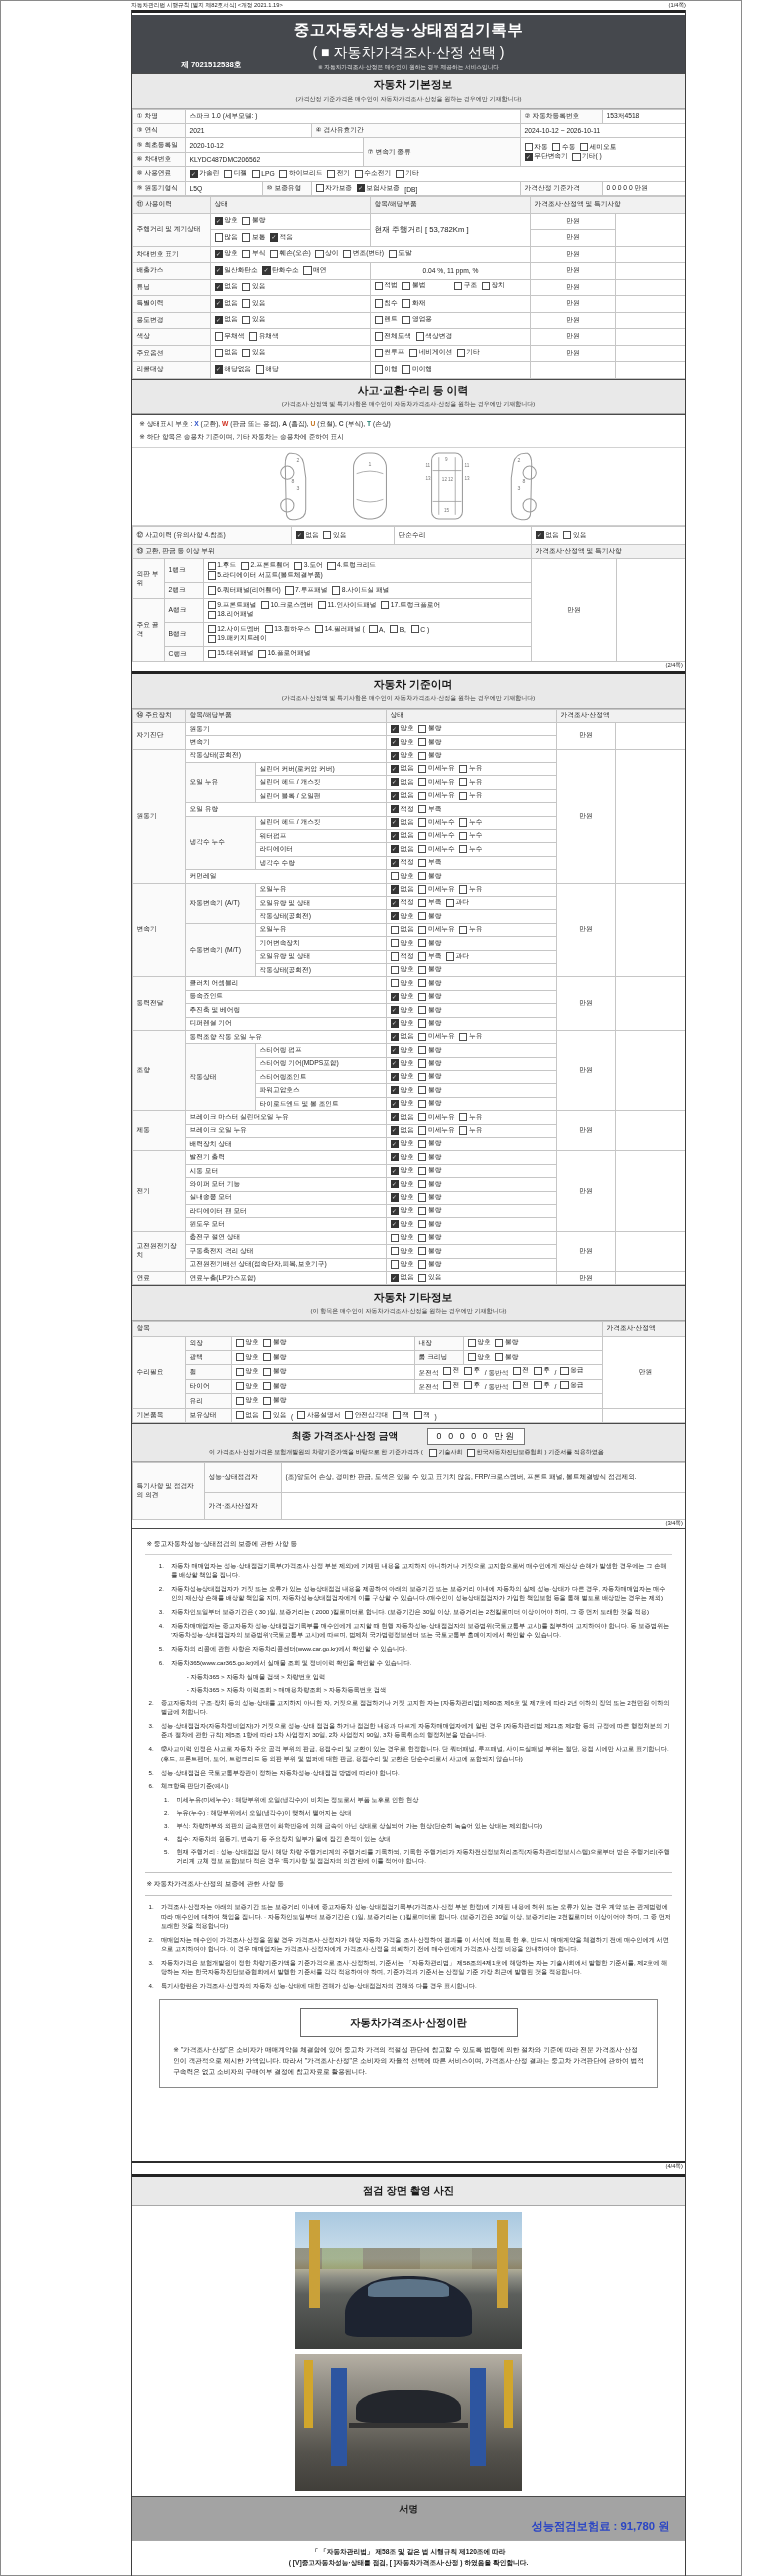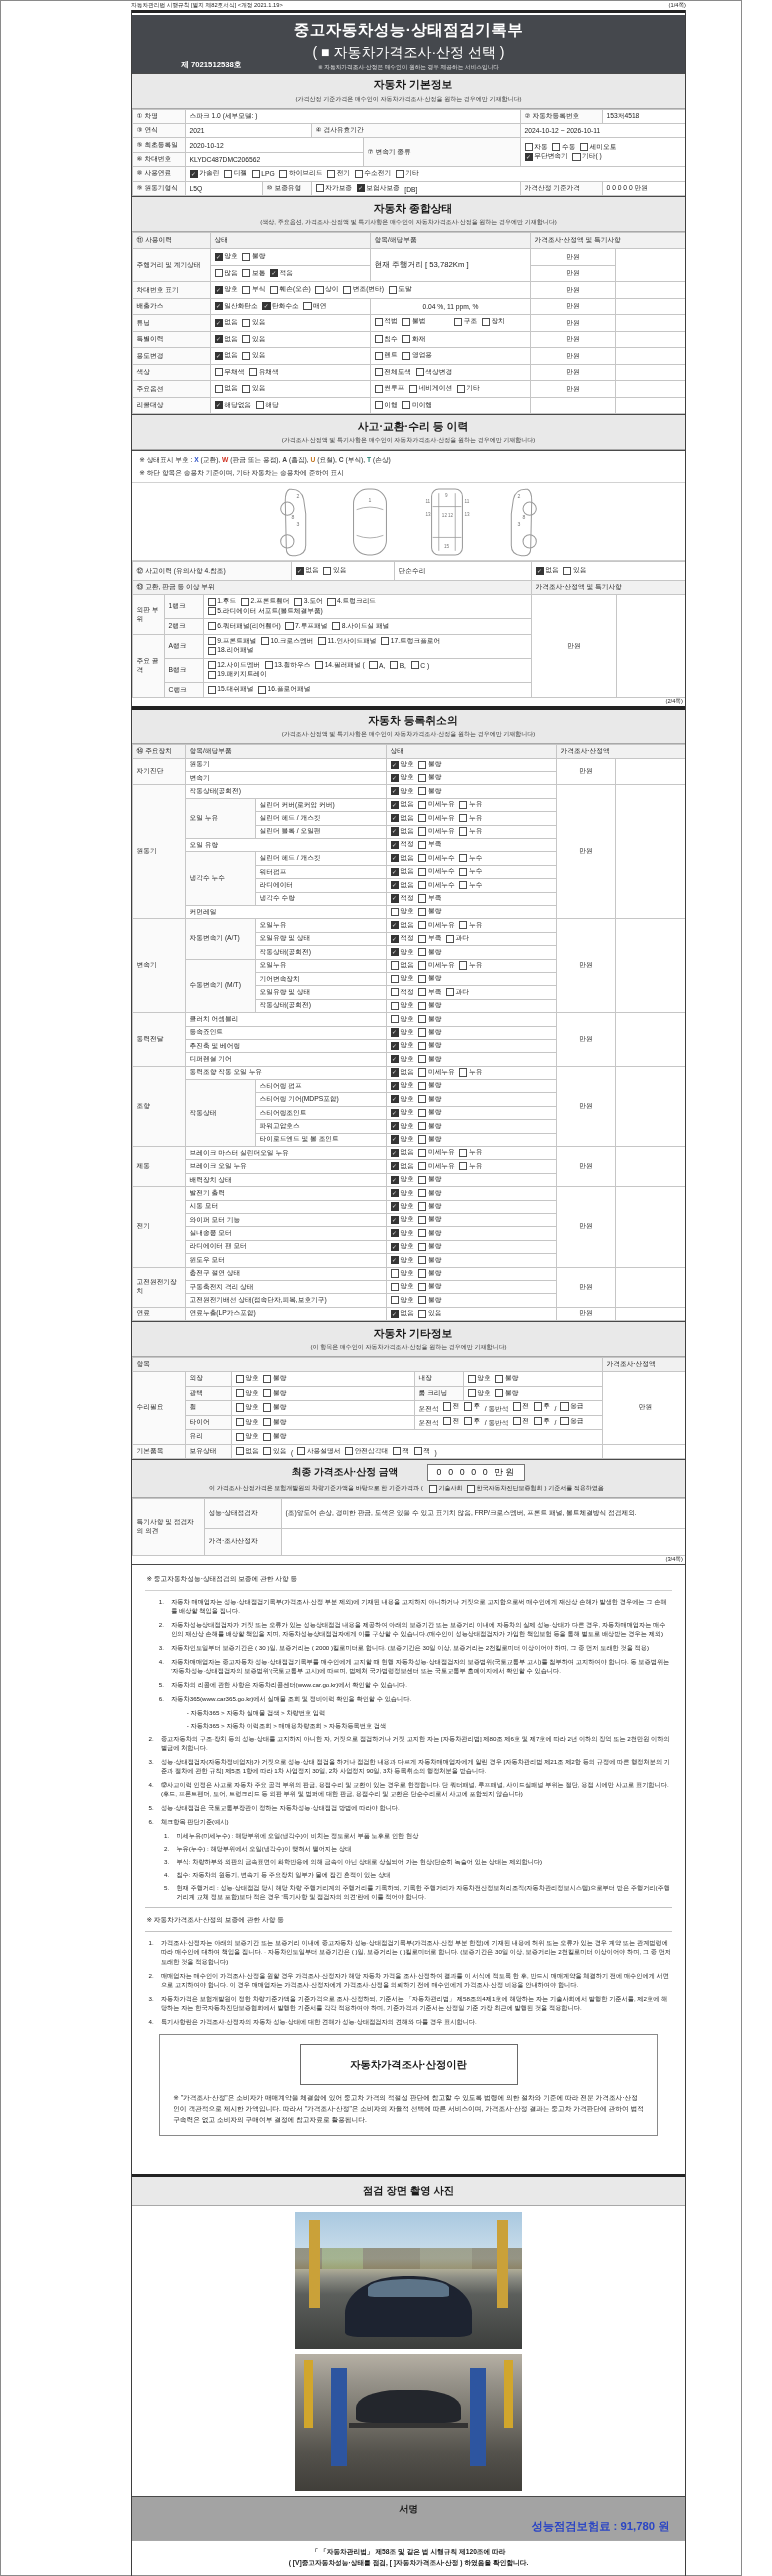--- a/index.html
+++ b/index.html
@@ -199,10 +199,6 @@
     </tbody>
       </table>
 
-    <div class="sec-head">
-      <div class="t">자동차 종합상태</div>
-      <div class="s">(색상, 주요옵션, 가격조사·산정액 및 특기사항은 매수인이 자동차가격조사·산정을 원하는 경우에만 기재합니다)</div>
-    </div>
     <table class="t-ov">
       <colgroup>
           <col style="width:78px">

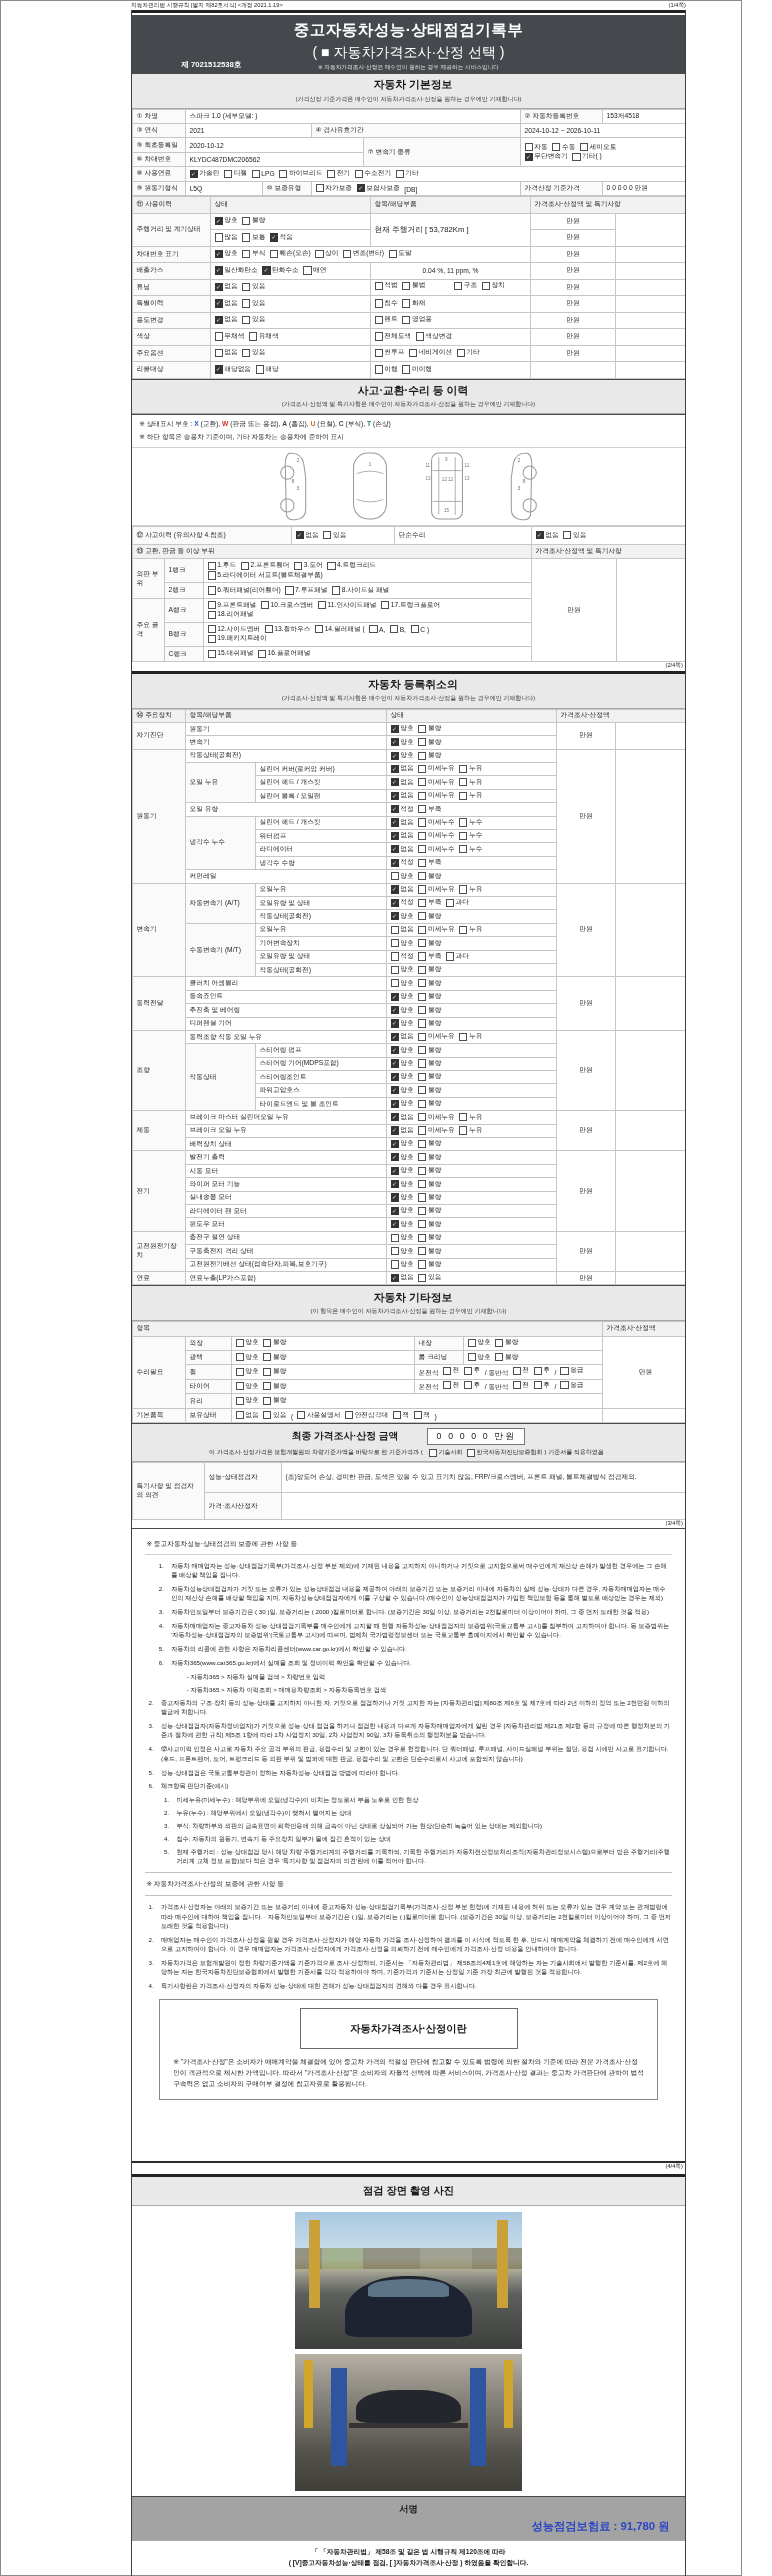--- a/index.html
+++ b/index.html
@@ -590,7 +590,7 @@
 
     <div class="bar"></div>
     <div class="sec-head" style="border-top:none">
-      <div class="t">자동차 등록취소의</div>
+      <div class="t">자동차 기준이며</div>
       <div class="s">(가격조사·산정액 및 특기사항은 매수인이 자동차가격조사·산정을 원하는 경우에만 기재합니다)</div>
     </div>
     <table class="t-detail">

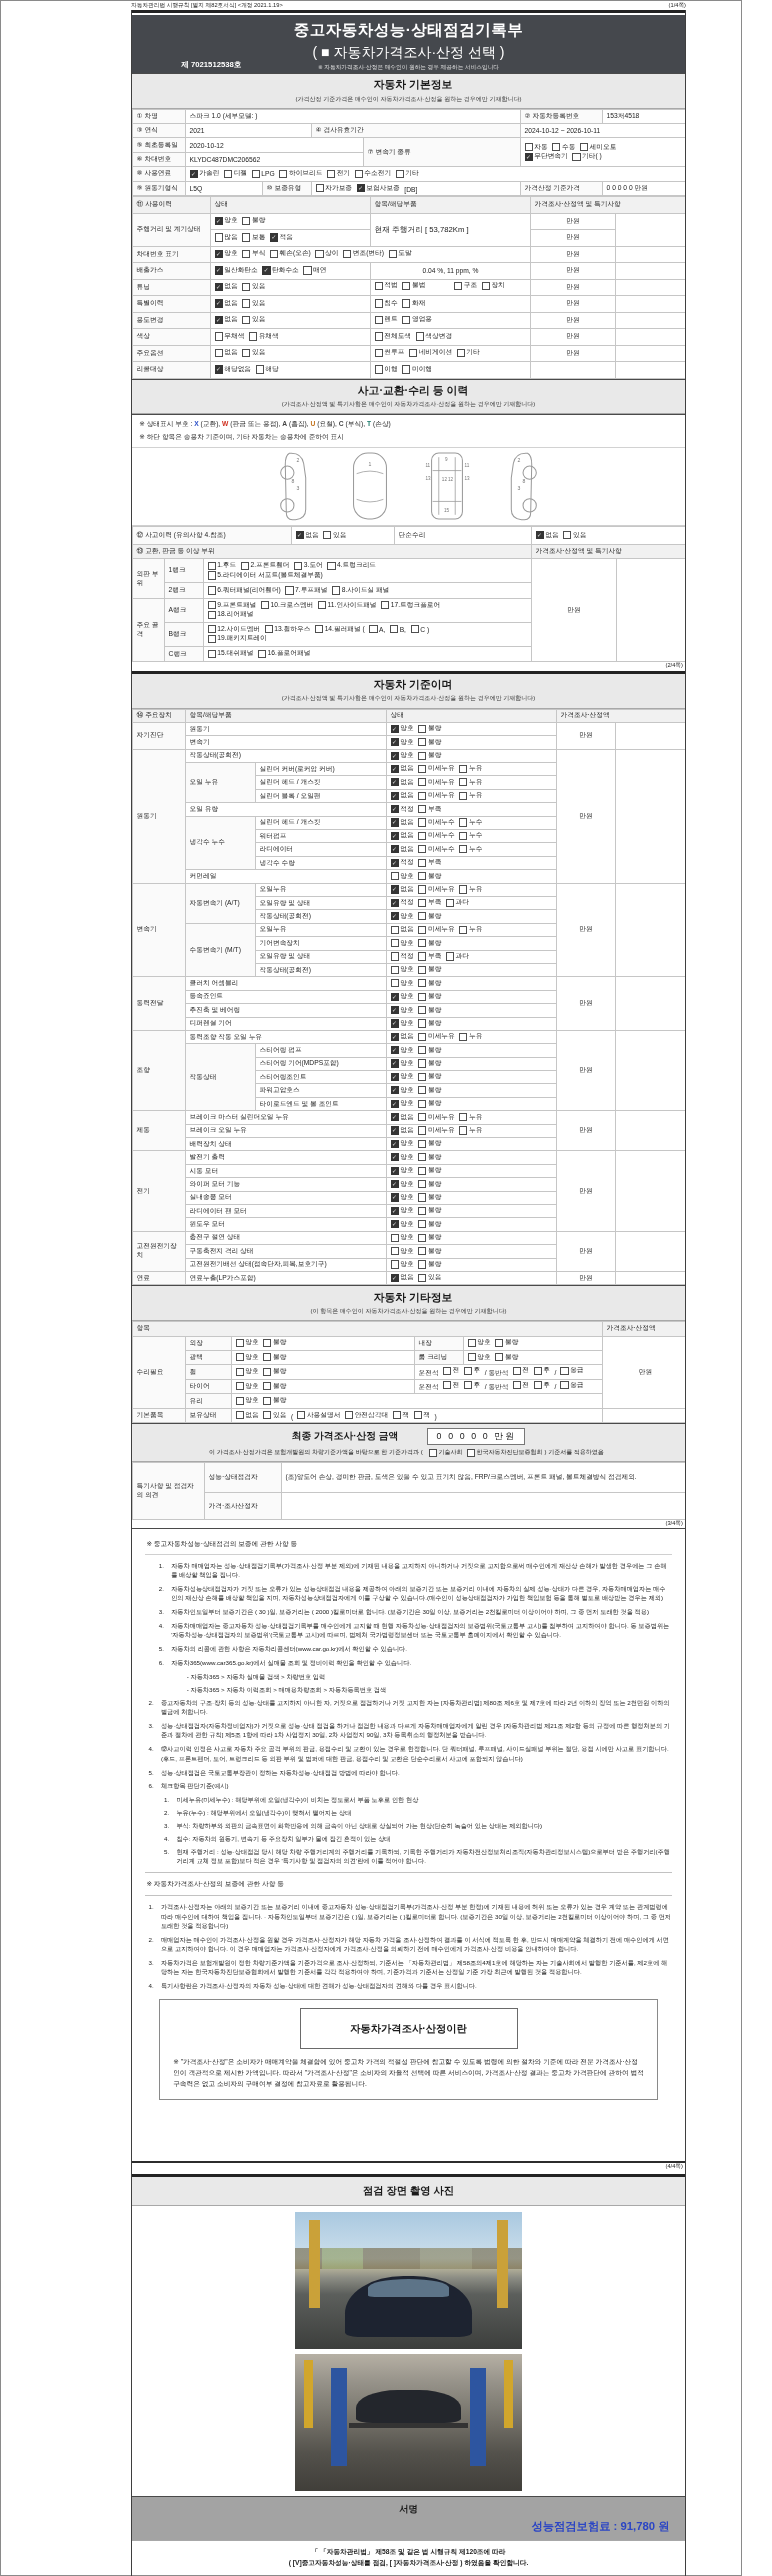--- a/index.html
+++ b/index.html
@@ -59,7 +59,7 @@
   .lvl-out{margin-left:3.1px;}
   .n-item.sub{margin-left:15.5px;margin-bottom:3.6px;}
   .def-box{border:0.5px solid #8a8a8a;margin:8.2px 13.4px 0;padding:8.2px 13.4px 9.3px;}
-  .def-title{border:0.5px solid #6a6a6a;width:216px;margin:0 auto 7.2px;text-align:center;font-size:10.3px;font-weight:bold;padding:12px 0;}
+  .def-title{border:0.5px solid #6a6a6a;width:216px;margin:0 auto 7.2px;text-align:center;font-size:10.3px;font-weight:bold;padding:6px 0;}
   .def-body{font-size:6.7px;line-height:1.65;}
   .photos-sec{position:absolute;top:2164px;left:0;width:100%;}
   .photo-head{background:#e9e9e9;border-bottom:0.5px solid #a8a8a8;text-align:center;font-size:10.3px;font-weight:bold;padding:6.7px 0;}

